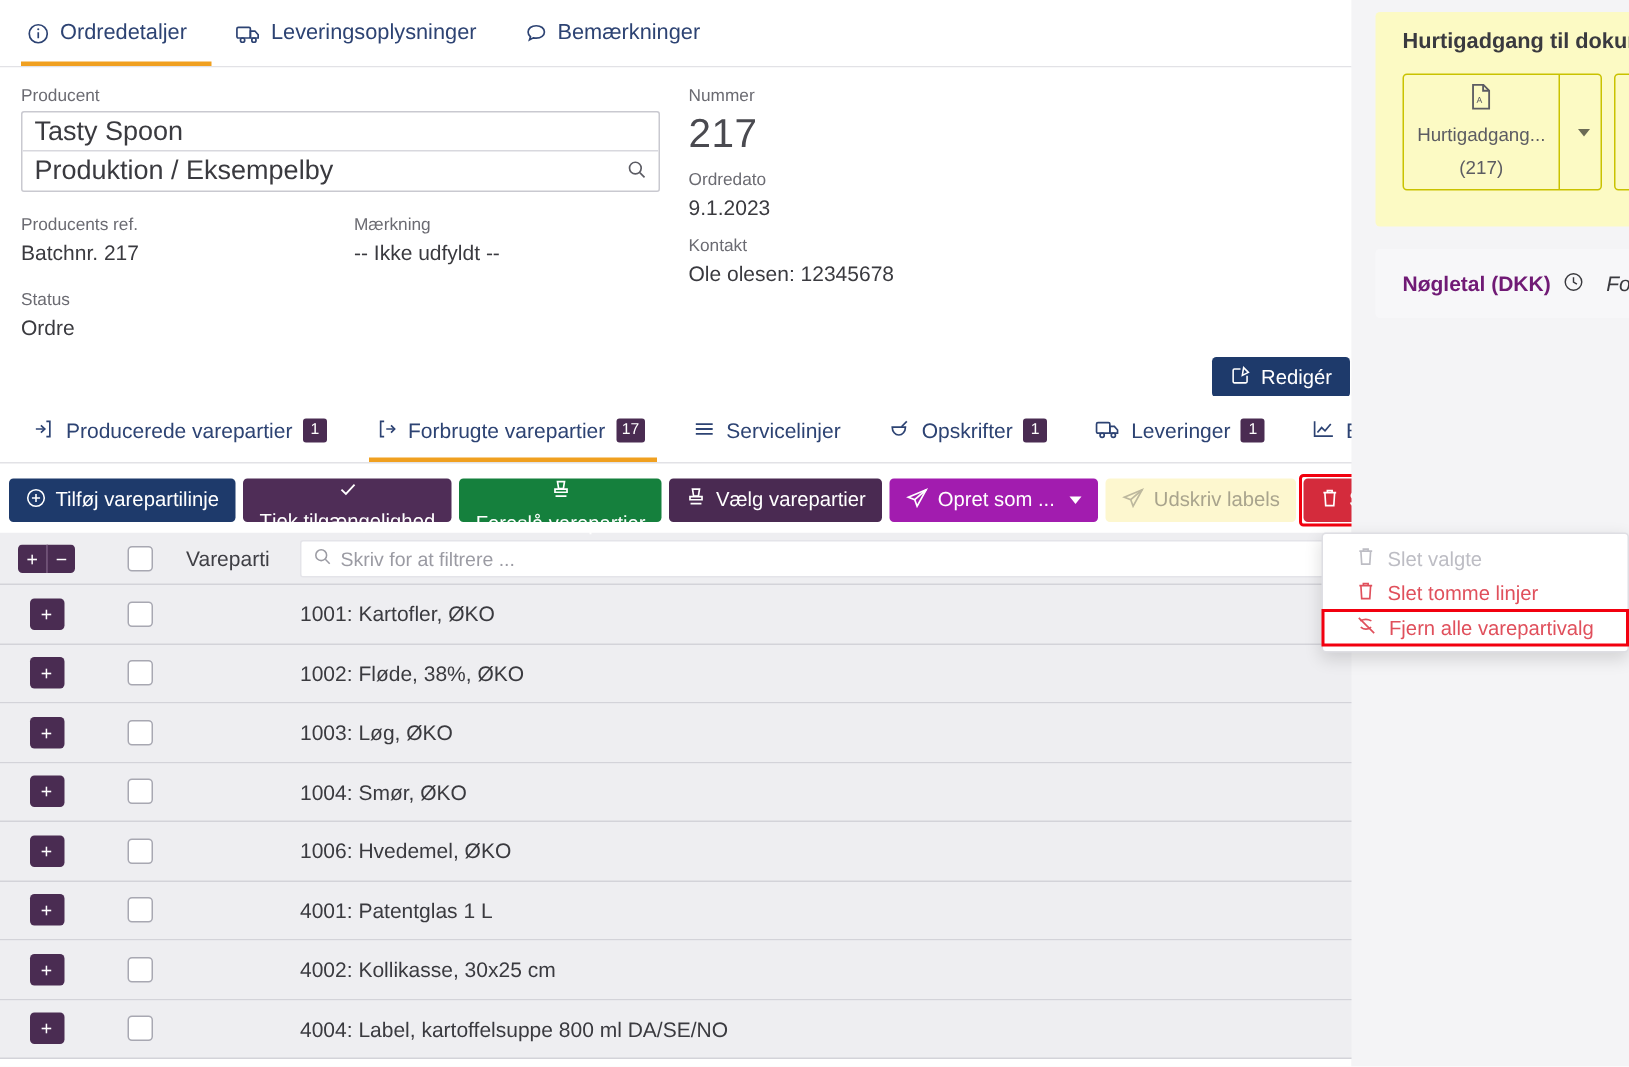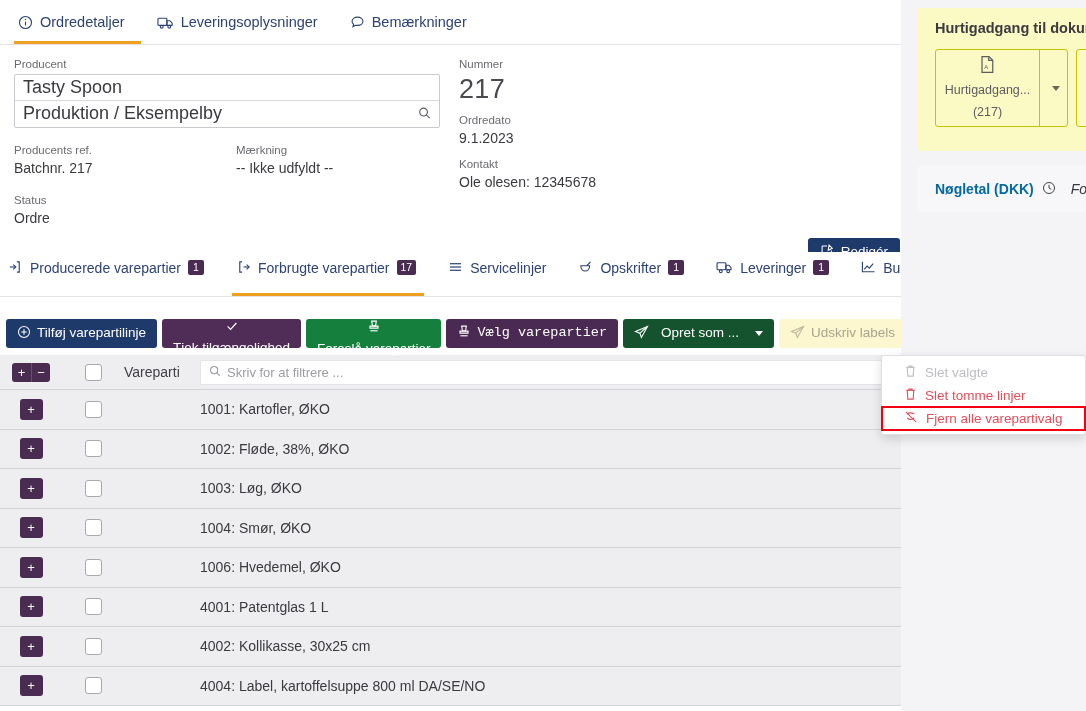--- a/index.html
+++ b/index.html
@@ -416,7 +416,7 @@
   .ng-title {
     font-size: 14px;
     font-weight: bold;
-    color: #0369a1;
+    color: #701a75;
     white-space: nowrap;
   }
   .ng-forv {

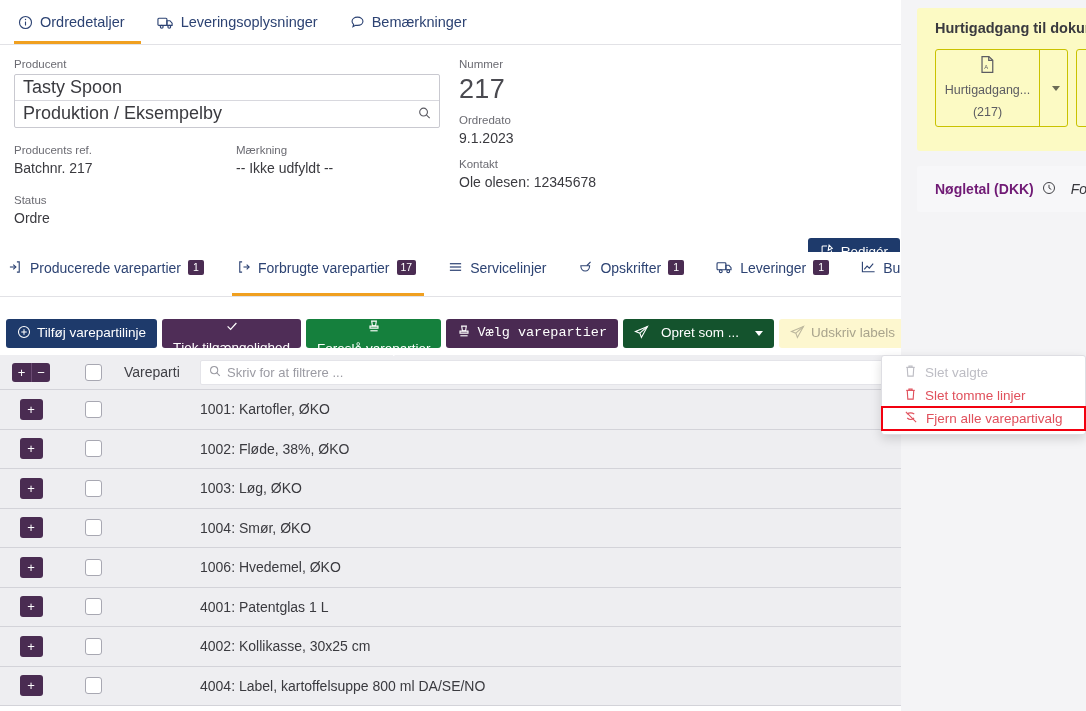--- a/index.html
+++ b/index.html
@@ -141,13 +141,14 @@
   
   .sec-tabs-wrap {
     position: absolute;
-    left: 0; top: 252px;
+    left: 0; top: 264px;
     width: 1086px;
     height: 45px;
     background: #fff;
     border-bottom: 1px solid #e2e2e6;
     display: flex;
-    padding-left: 4px;
+    align-items: flex-end;
+    padding-left: 18px;
     overflow: hidden;
     z-index: 3;
   }

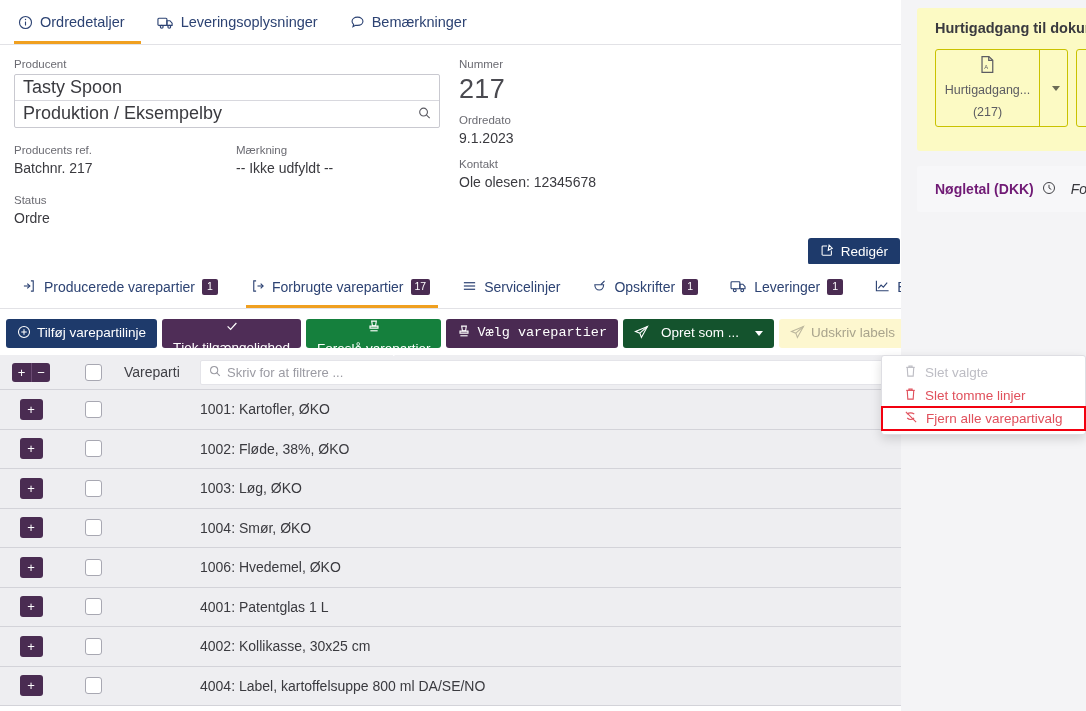--- a/index.html
+++ b/index.html
@@ -208,7 +208,7 @@
   .tb-navy   { background: #1e3a6b; }
   .tb-plum   { background: #4f2d57; flex-direction: column; }
   .tb-mauve  { background: #15803d; flex-direction: column; }
-  .tb-plum2  { background: #4a2a52; font-family: Liberation Mono, monospace; }
+  .tb-plum2  { background: #4a2a52; }
   .tb-steel  { background: #14532d; gap: 12px; }
   .tb-cream  { background: #fdf7cf; color: #a9a48d; cursor: default; }
   .tb-red    { background: #d42b3c; }

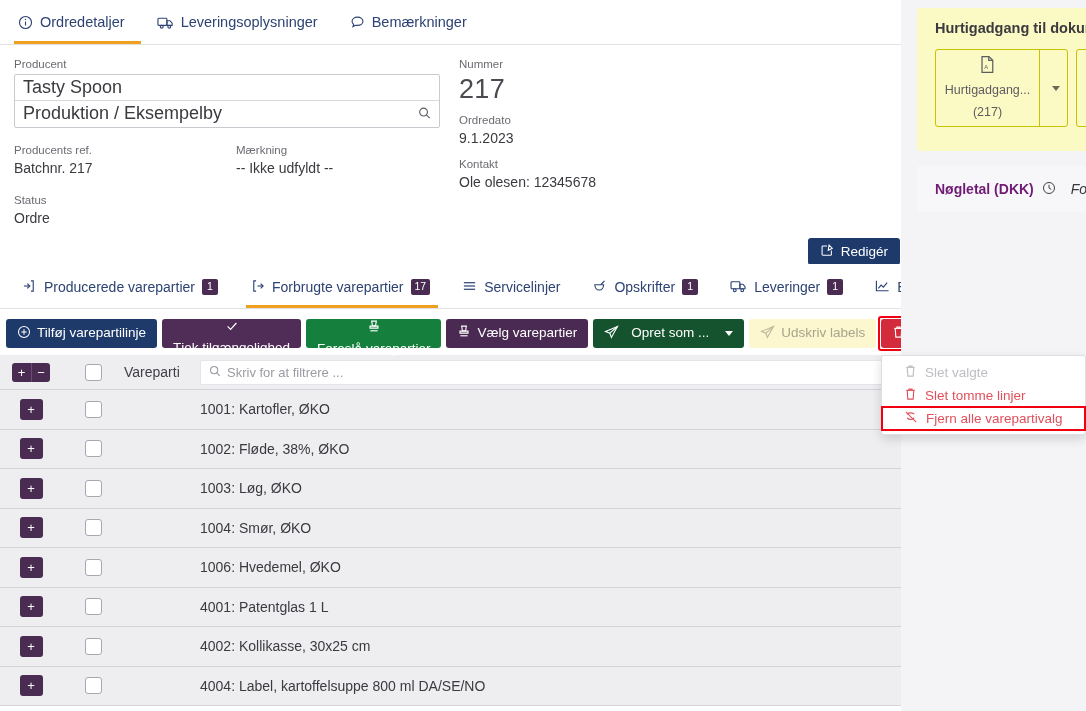--- a/index.html
+++ b/index.html
@@ -209,7 +209,7 @@
   .tb-plum   { background: #4f2d57; flex-direction: column; }
   .tb-mauve  { background: #15803d; flex-direction: column; }
   .tb-plum2  { background: #4a2a52; }
-  .tb-steel  { background: #14532d; gap: 12px; }
+  .tb-steel  { background: #a21caf; }
   .tb-cream  { background: #fdf7cf; color: #a9a48d; cursor: default; }
   .tb-red    { background: #d42b3c; }
 

